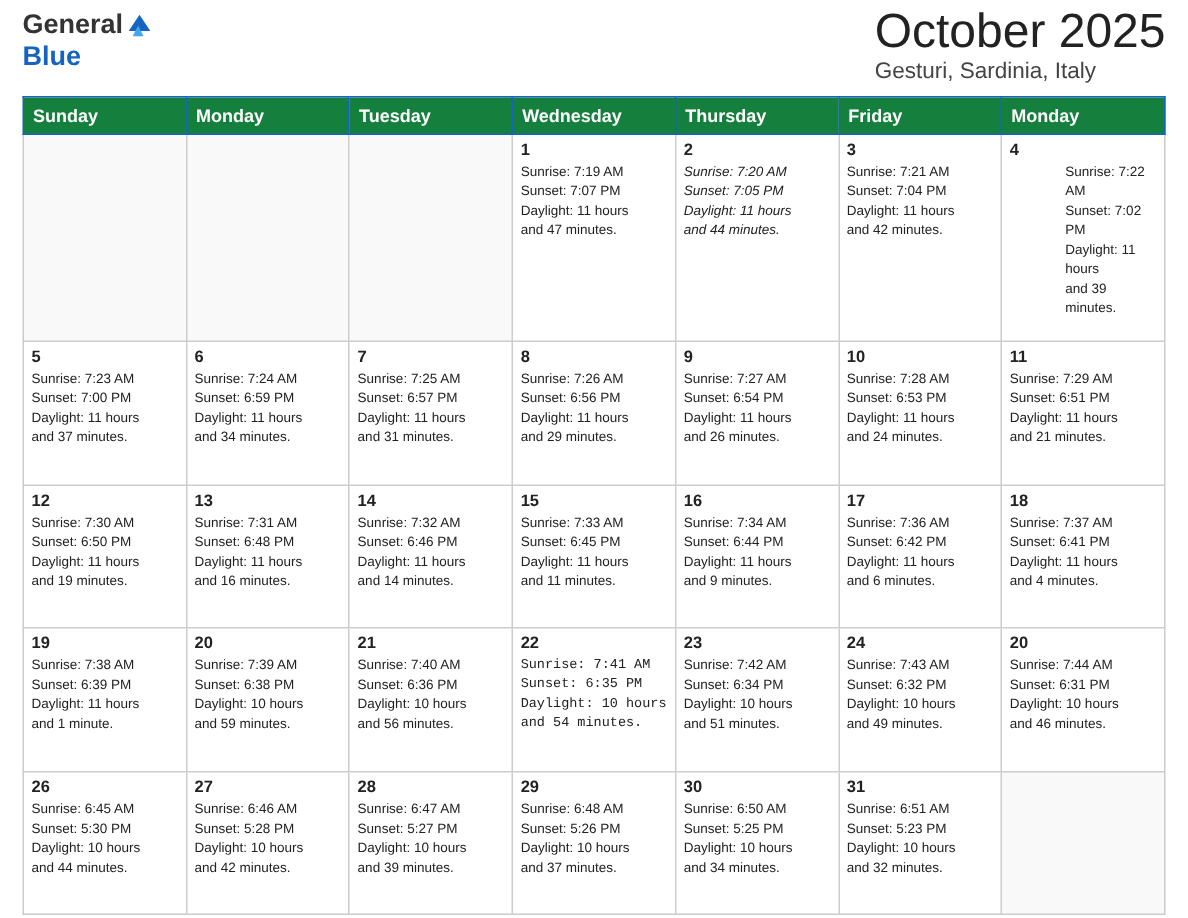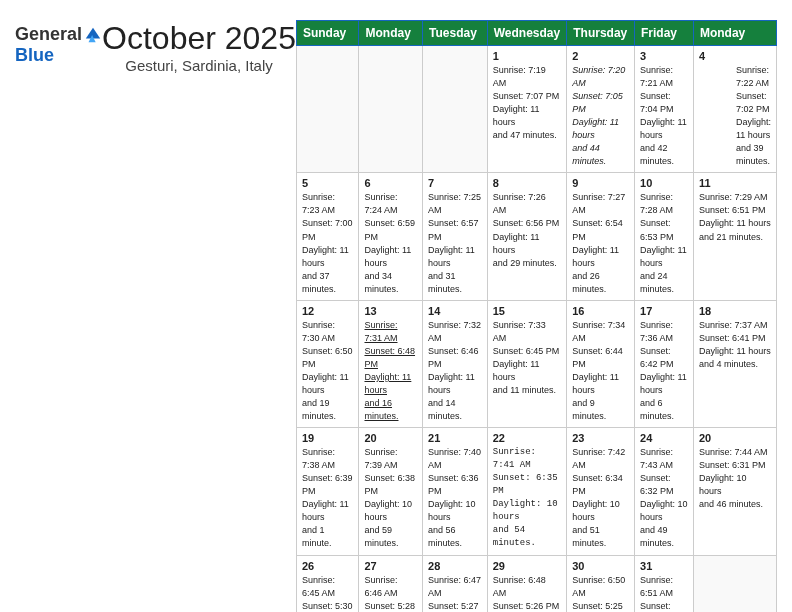--- a/index.html
+++ b/index.html
@@ -13,9 +13,9 @@
     .page {
       width: 792px;
       height: 612px;
-      padding: 20px 15px;
+      padding: 2px 15px;
       display: flex;
-      flex-direction: row;
+      flex-direction: column;
     }
     .header {
       display: flex;

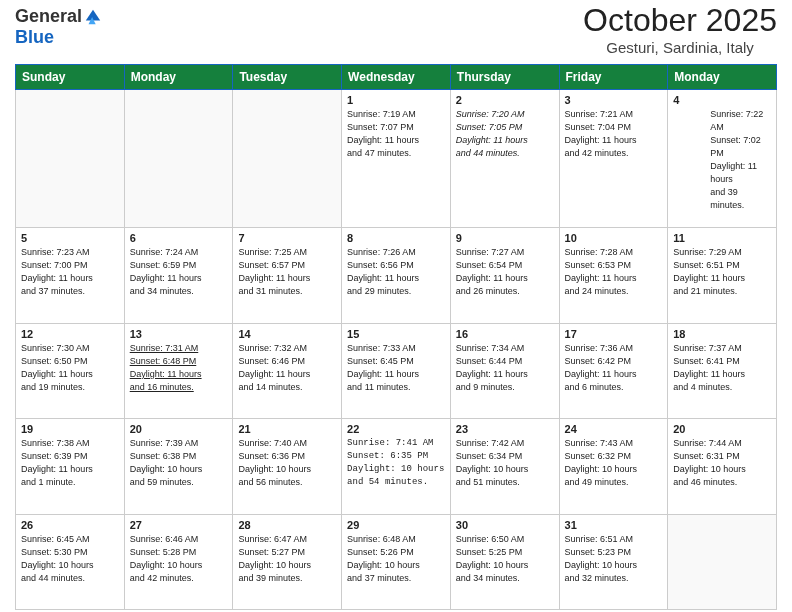--- a/index.html
+++ b/index.html
@@ -49,7 +49,7 @@
       margin-left: 2px;
     }
     .title-block {
-      text-align: center;
+      text-align: left;
     }
     .month-title {
       font-size: 32px;

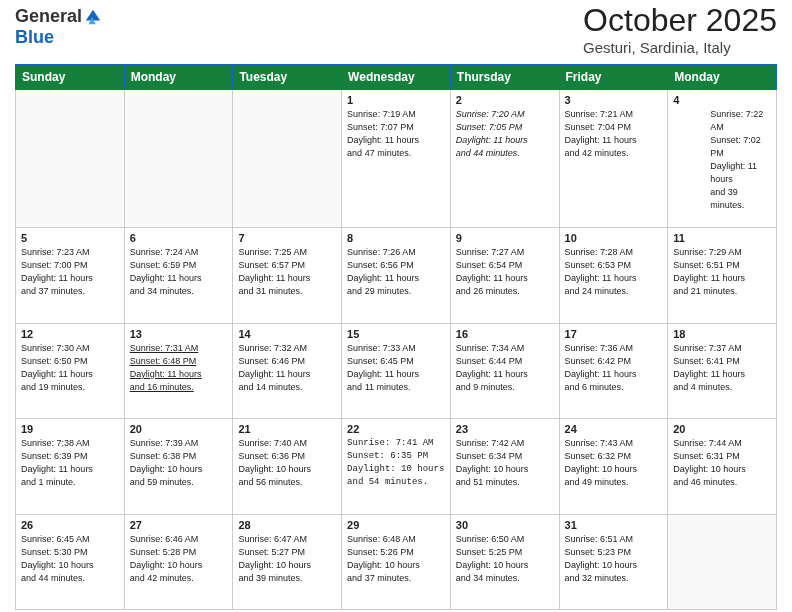--- a/index.html
+++ b/index.html
@@ -226,7 +226,7 @@
           </td>
           <td>
             <span class="day-number">13</span>
-            <div class="day-info" style="white-space: pre-line; text-decoration: underline;">Sunrise: 7:31 AM
+            <div class="day-info" style="white-space: pre-line;">Sunrise: 7:31 AM
 Sunset: 6:48 PM
 Daylight: 11 hours
 and 16 minutes.</div>

